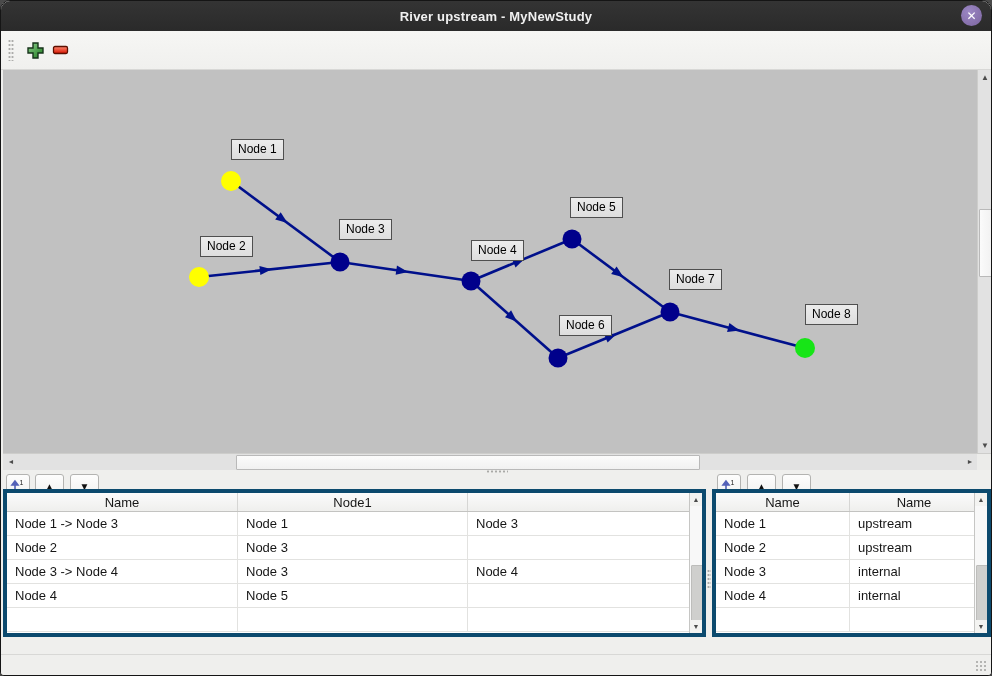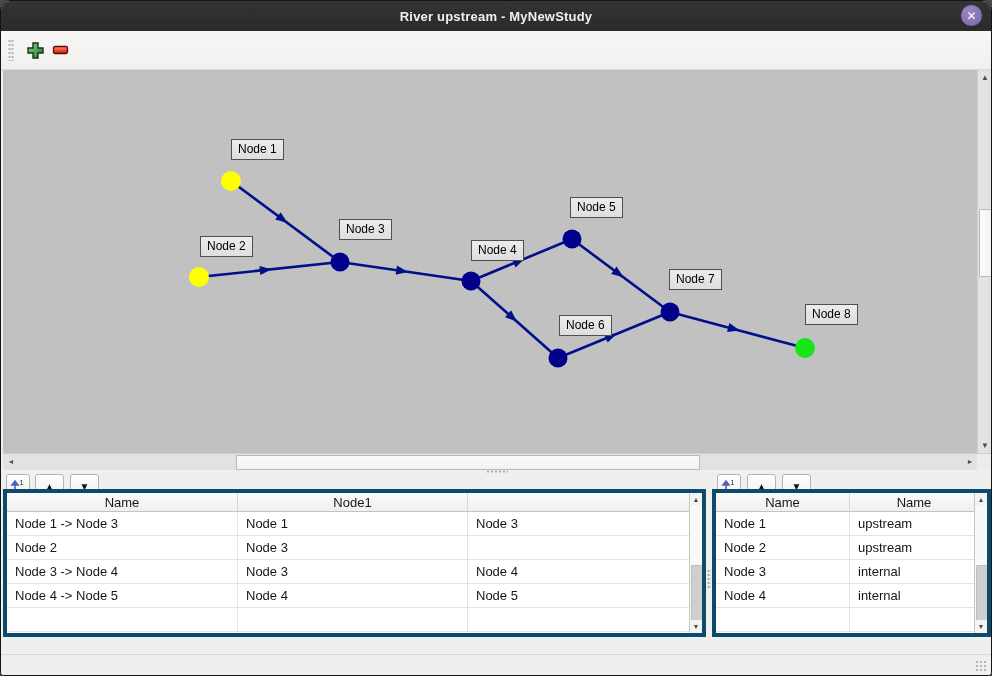--- a/index.html
+++ b/index.html
@@ -201,7 +201,6 @@
           <div class="tcell">Node 4</div>
         </div>
         <div class="trow">
-          <div class="tcell">Node 4 -&gt; Node 5</div>
           <div class="tcell">Node 4</div>
           <div class="tcell">Node 5</div>
         </div>

